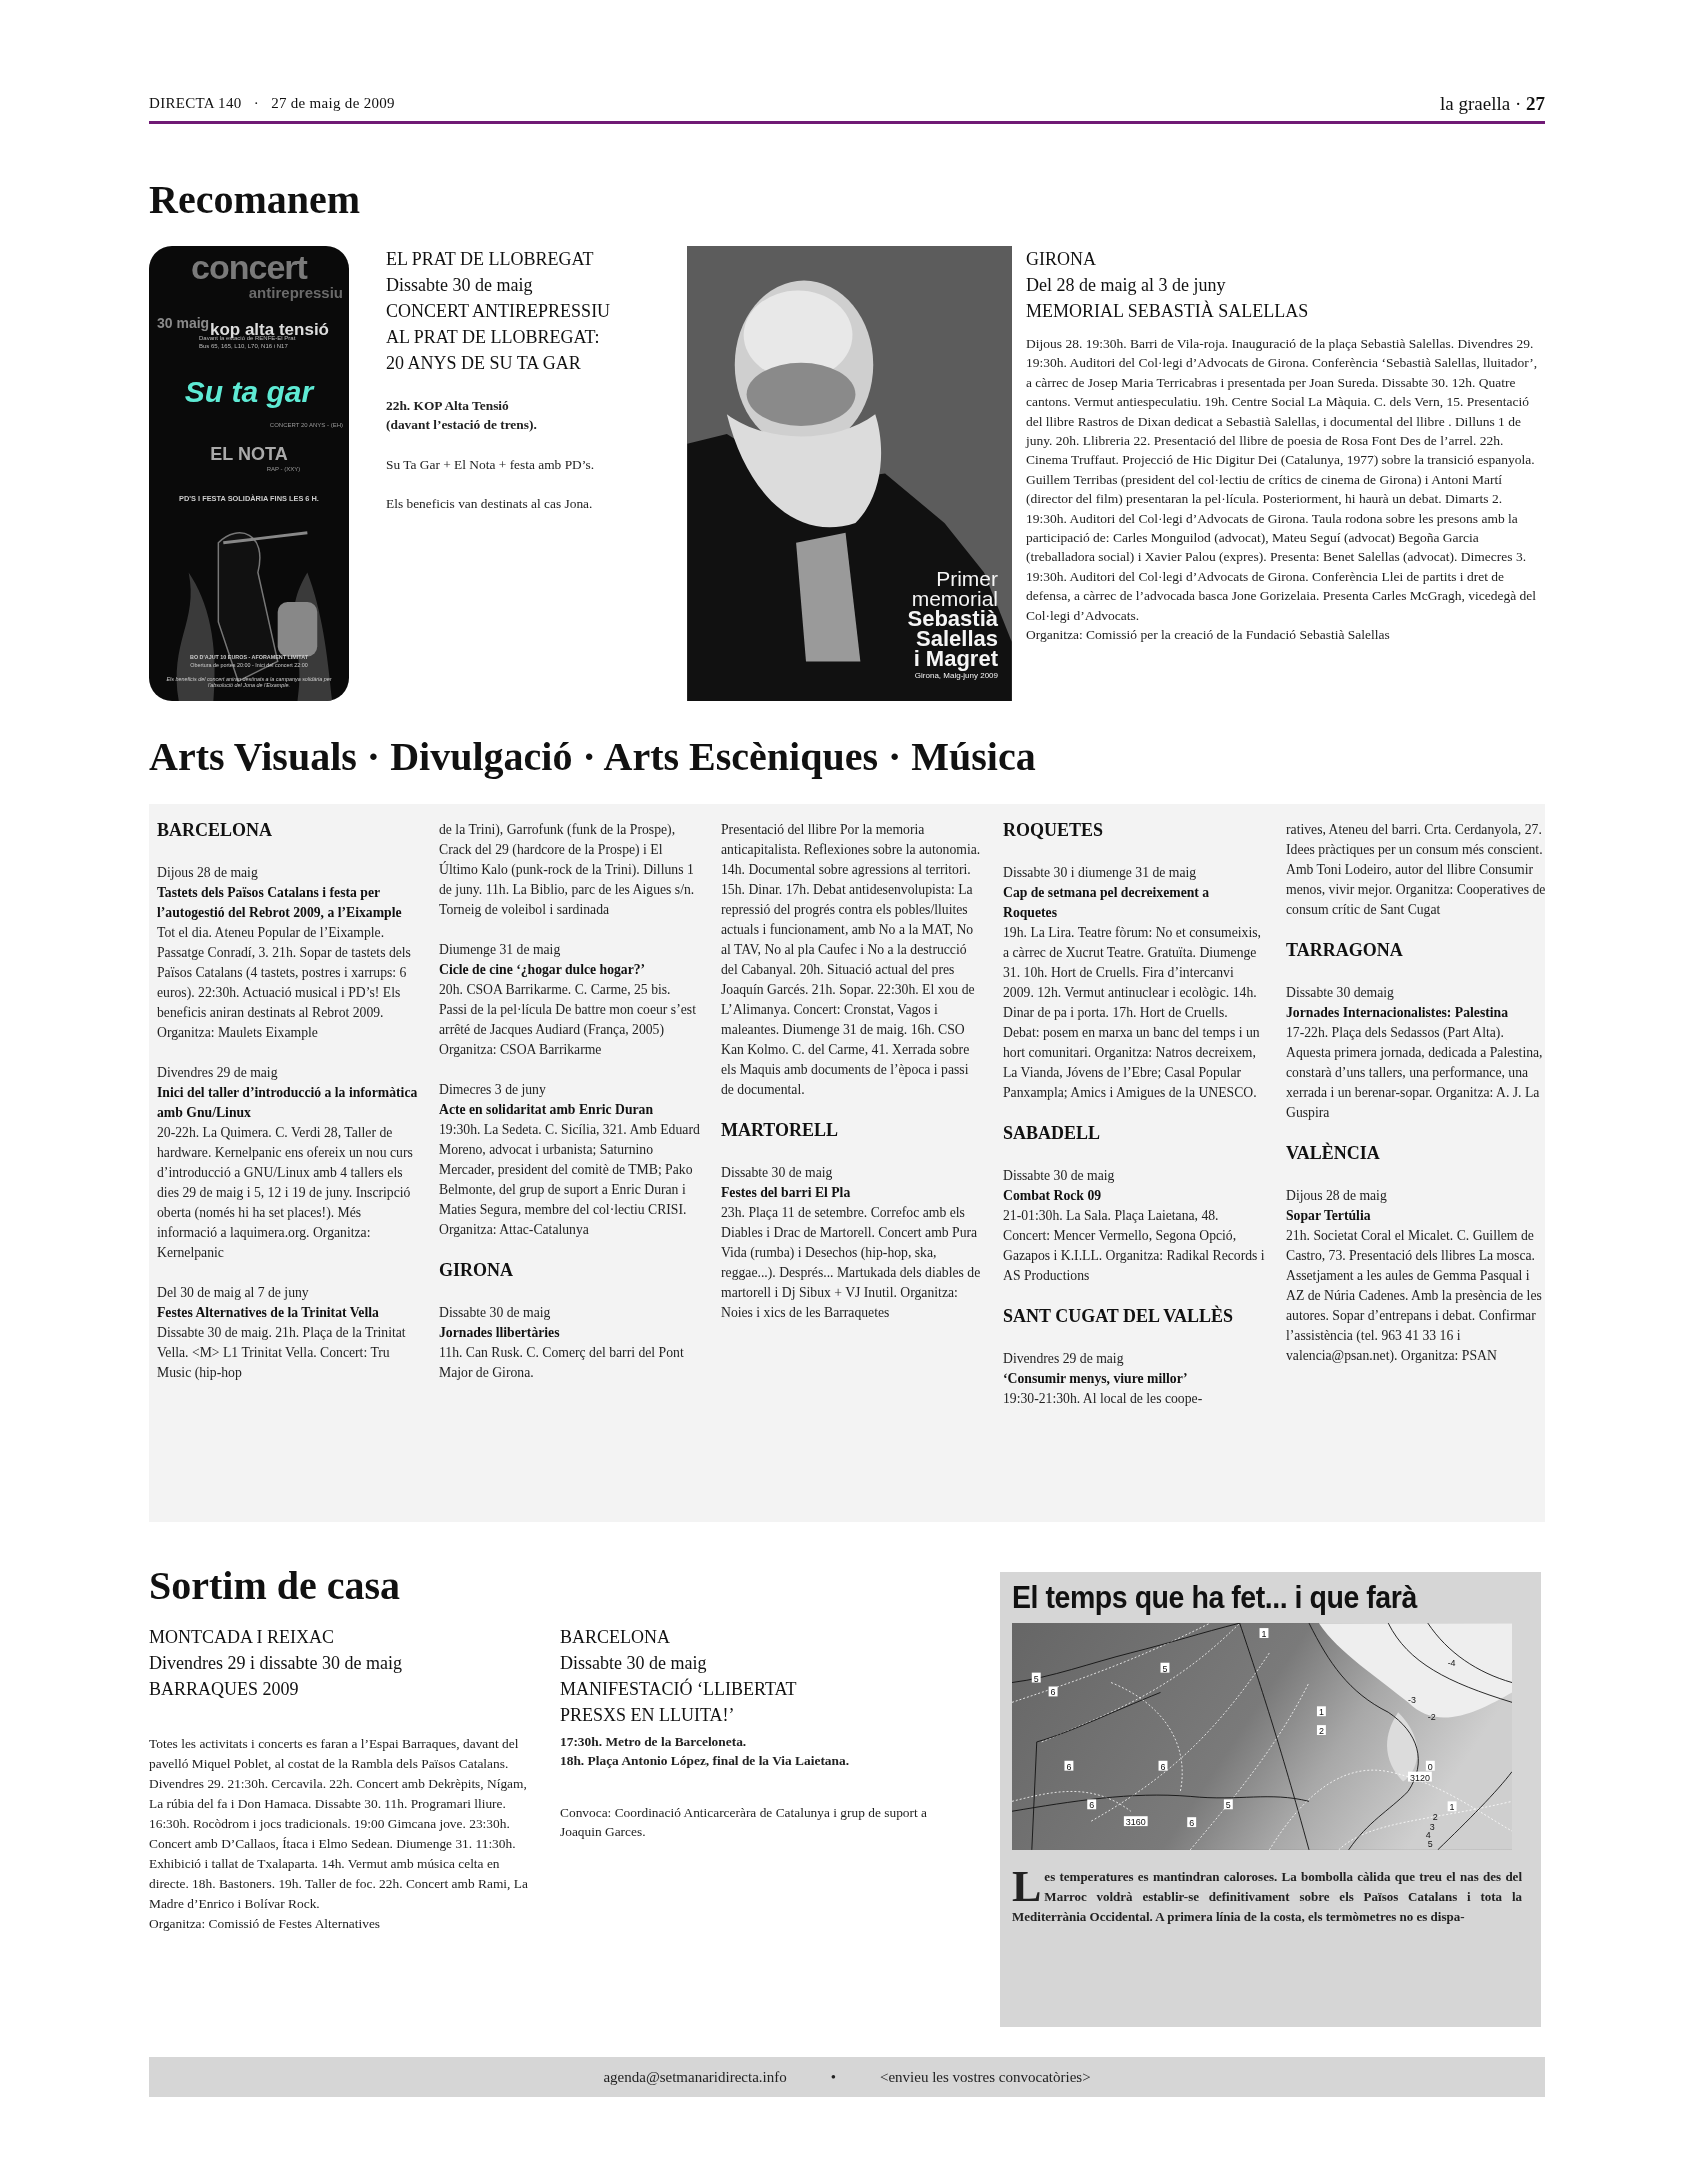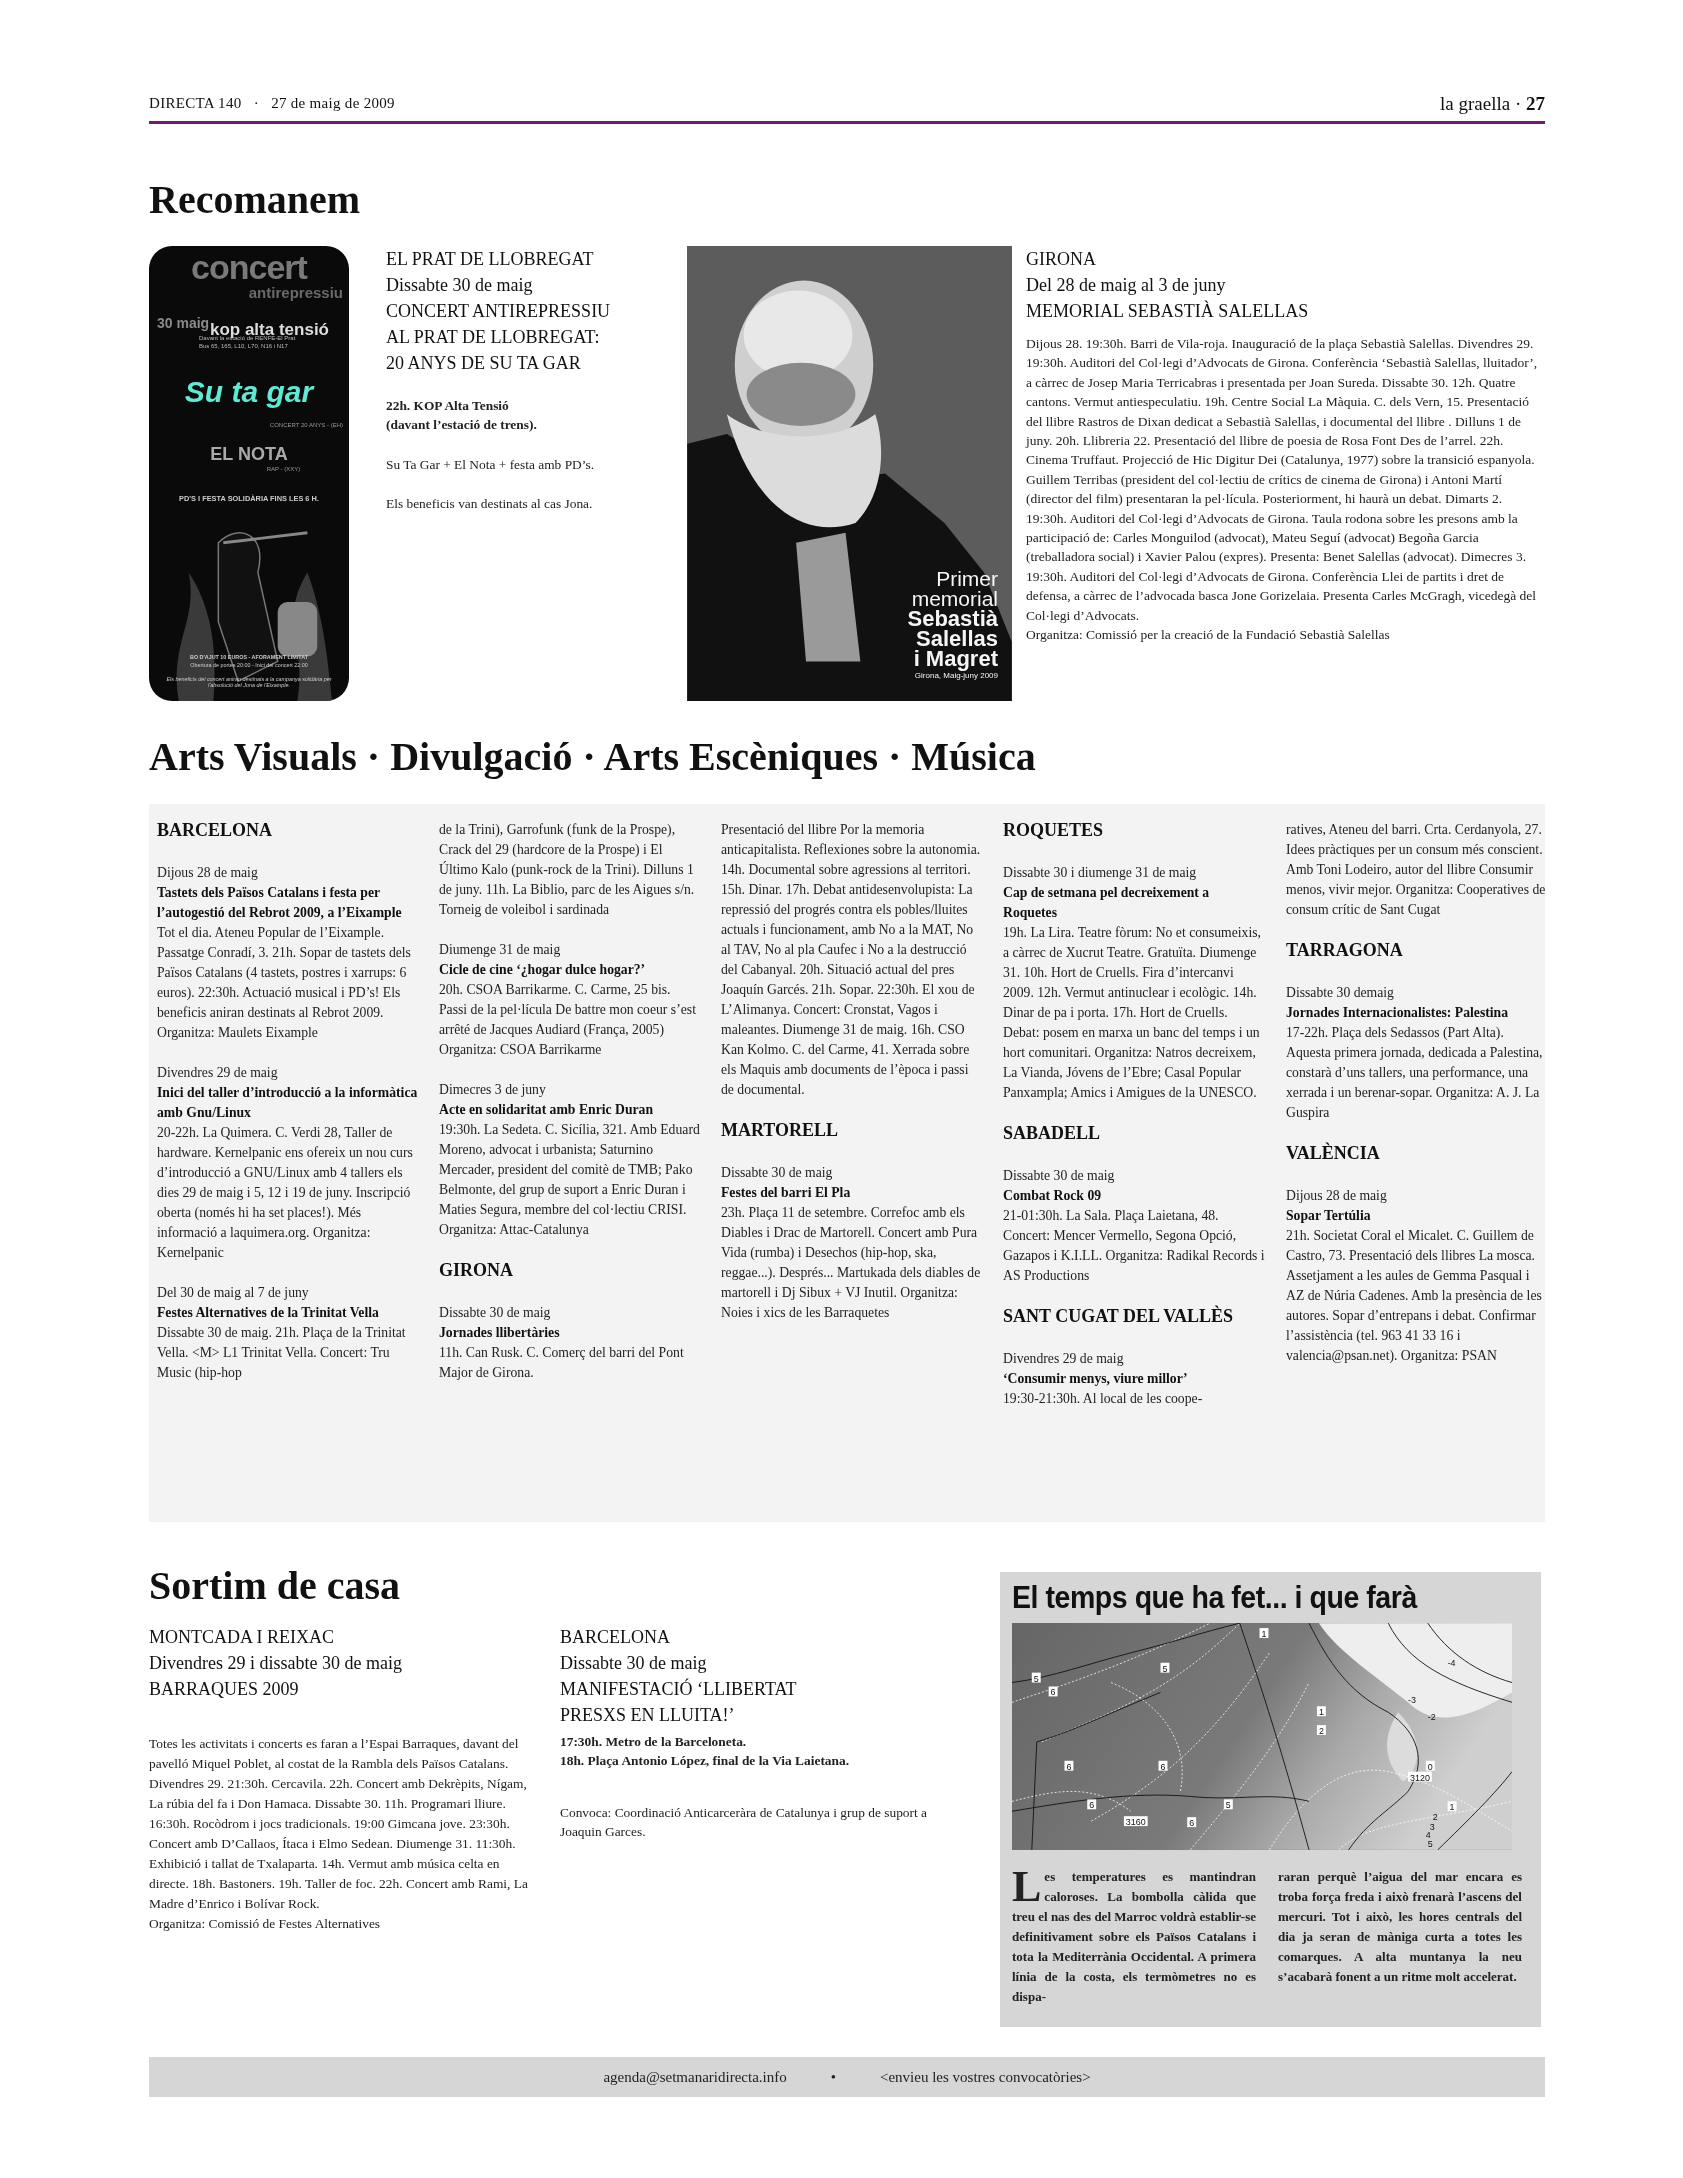--- a/index.html
+++ b/index.html
@@ -364,7 +364,6 @@
   </div>
   <div class="wtext">
     <p><span class="dropcap">L</span><span>es temperatures es mantindran caloroses. La bombolla càlida que treu el nas des del Marroc voldrà establir-se definitivament sobre els Països Catalans i tota la Mediterrània Occidental. A primera línia de la costa, els termòmetres no es dispa-</span></p>
-    <p>raran perquè l’aigua del mar encara es troba força freda i això frenarà l’ascens del mercuri. Tot i això, les hores centrals del dia ja seran de màniga curta a totes les comarques. A alta muntanya la neu s’acabarà fonent a un ritme molt accelerat.</p>
   </div>
 </div>
 

